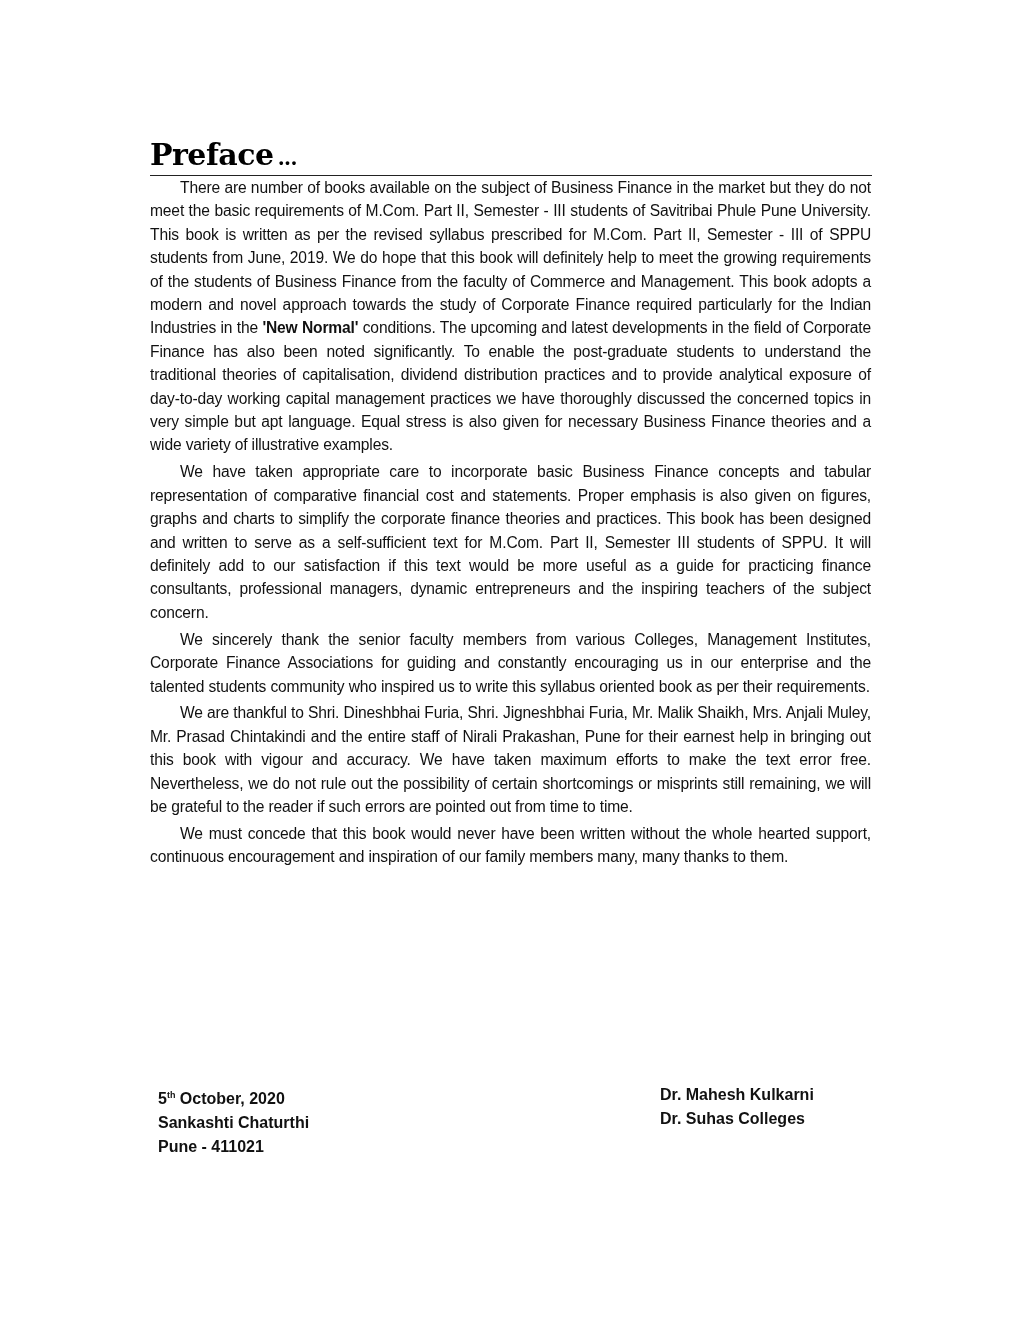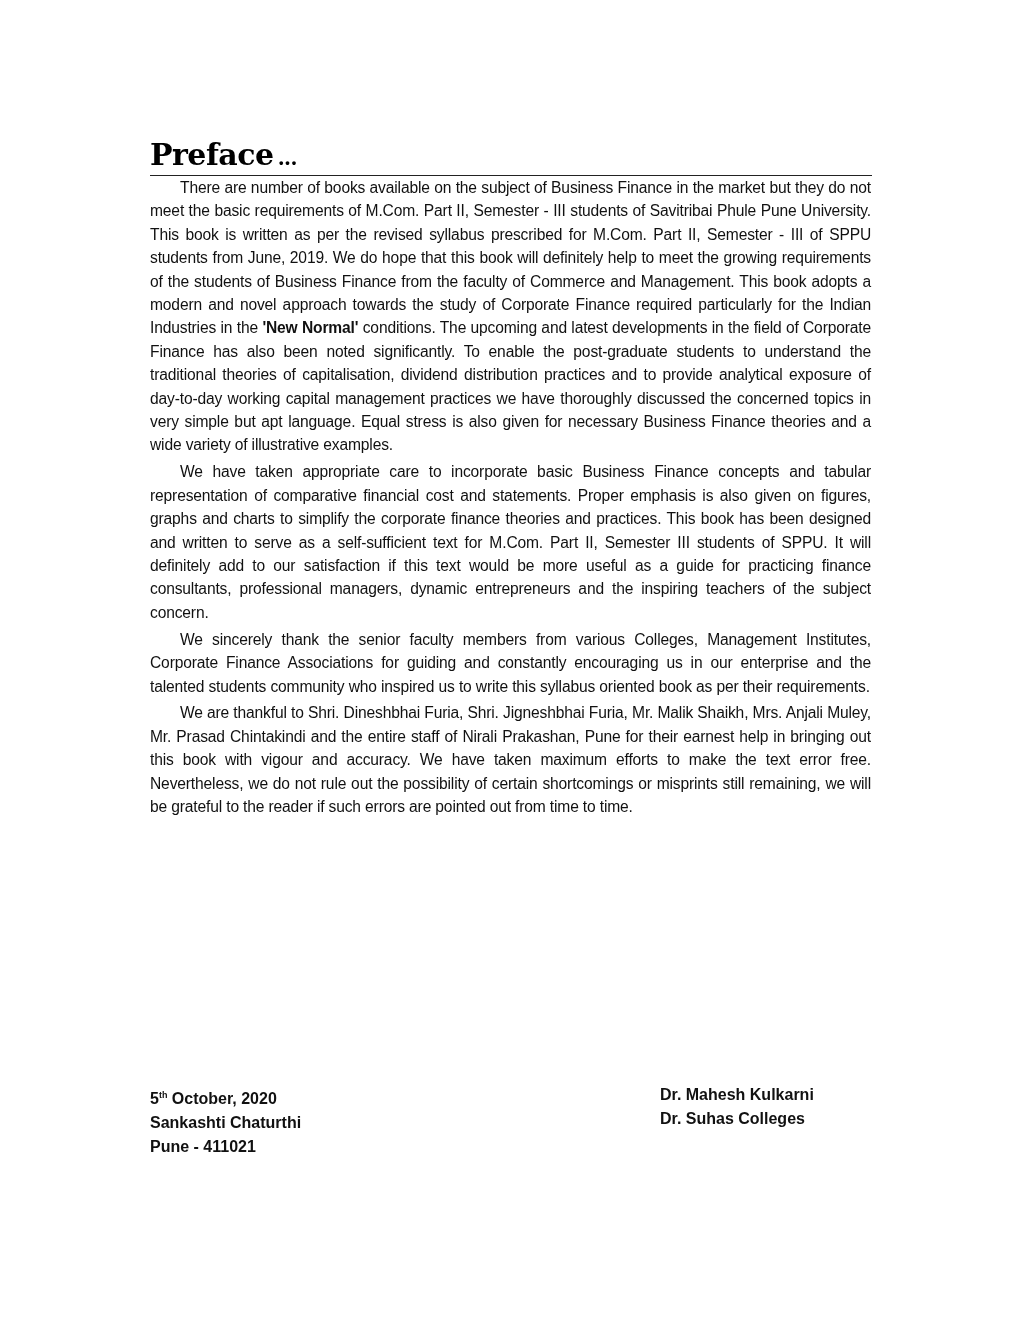--- a/index.html
+++ b/index.html
@@ -47,6 +47,7 @@
     <p>We have taken appropriate care to incorporate basic Business Finance concepts and tabular representation of comparative financial cost and statements. Proper emphasis is also given on figures, graphs and charts to simplify the corporate finance theories and practices. This book has been designed and written to serve as a self-sufficient text for M.Com. Part II, Semester III students of SPPU. It will definitely add to our satisfaction if this text would be more useful as a guide for practicing finance consultants, professional managers, dynamic entrepreneurs and the inspiring teachers of the subject concern.</p>
     <p>We sincerely thank the senior faculty members from various Colleges, Management Institutes, Corporate Finance Associations for guiding and constantly encouraging us in our enterprise and the talented students community who inspired us to write this syllabus oriented book as per their requirements.</p>
     <p>We are thankful to Shri. Dineshbhai Furia, Shri. Jigneshbhai Furia, Mr. Malik Shaikh, Mrs. Anjali Muley, Mr. Prasad Chintakindi and the entire staff of Nirali Prakashan, Pune for their earnest help in bringing out this book with vigour and accuracy. We have taken maximum efforts to make the text error free. Nevertheless, we do not rule out the possibility of certain shortcomings or misprints still remaining, we will be grateful to the reader if such errors are pointed out from time to time.</p>
+    <p>We must concede that this book would never have been written without the whole hearted support, continuous encouragement and inspiration of our family members many, many thanks to them.</p>
   </div>
 </div>
 

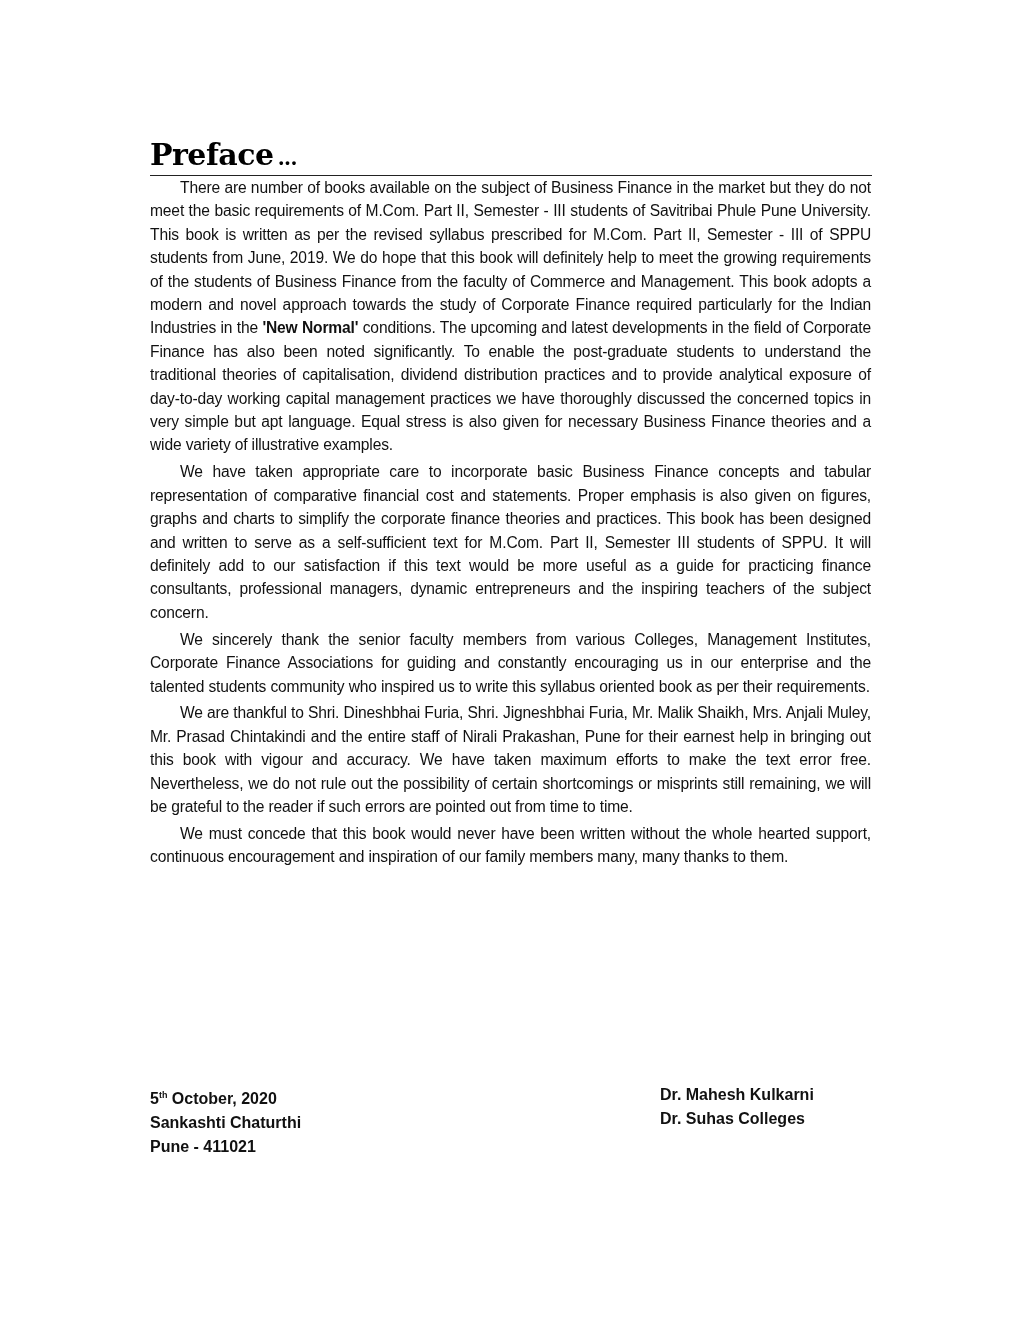--- a/index.html
+++ b/index.html
@@ -32,7 +32,7 @@
     font-family: "Liberation Sans", sans-serif; font-weight: bold; font-size: 16px;
     line-height: 24px;
   }
-  .sign .left { position: absolute; left: 0; top: 0; }
+  .sign .left { position: absolute; left: 8px; top: 0; }
   .sign .right { position: absolute; left: 510px; top: 0; }
   .sign sup { font-size: 9px; vertical-align: 6px; }
 </style>

